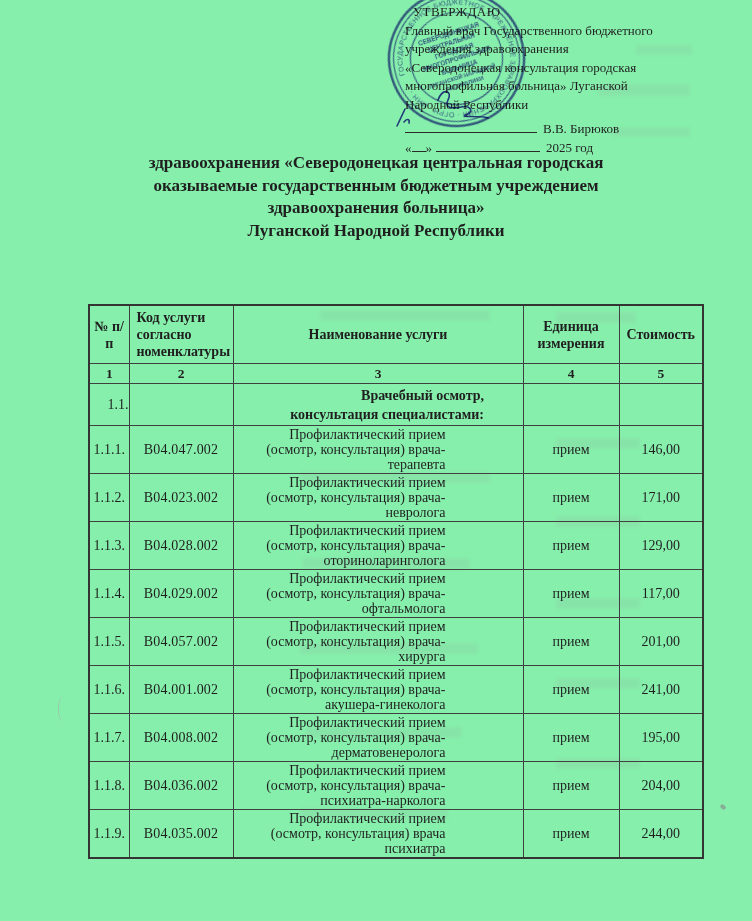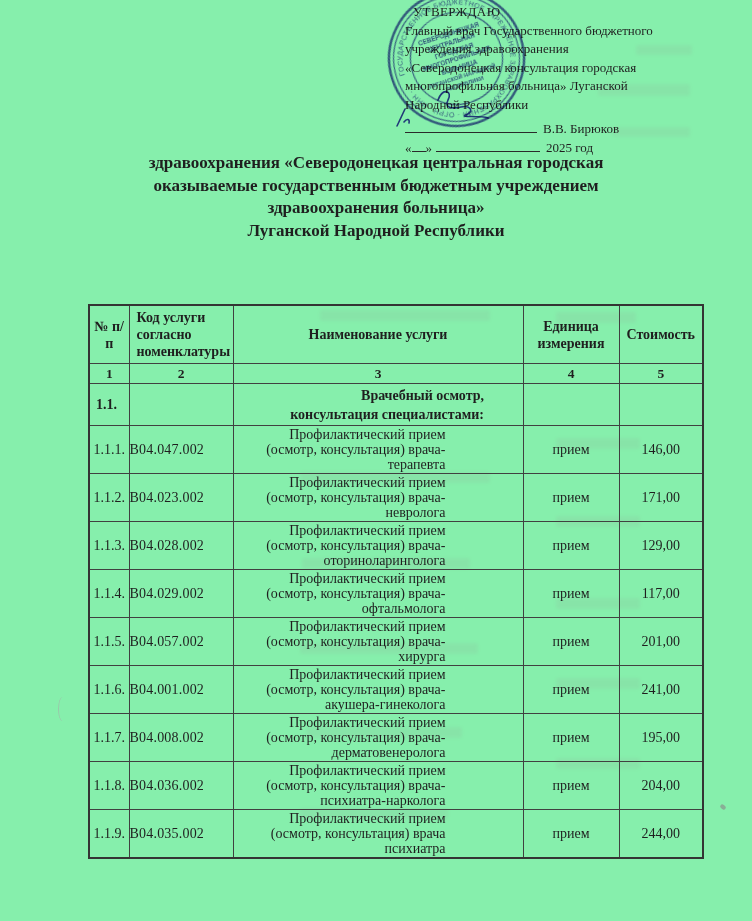--- a/index.html
+++ b/index.html
@@ -46,7 +46,7 @@
   .num-row td { height:20px; font-weight:bold; text-align:center;
     font-size:13.5px; padding:0 2px; }
   .section-row td { height:42px; }
-  .section-num { font-weight:bold; text-align:left;
+  .section-num { font-weight:normal; text-align:right;
     padding-left:6px; }
   .section-title { font-weight:bold; text-align:center; }
   .section-title > div { max-width:212px; margin:0 auto; line-height:19px;text-align:right; }

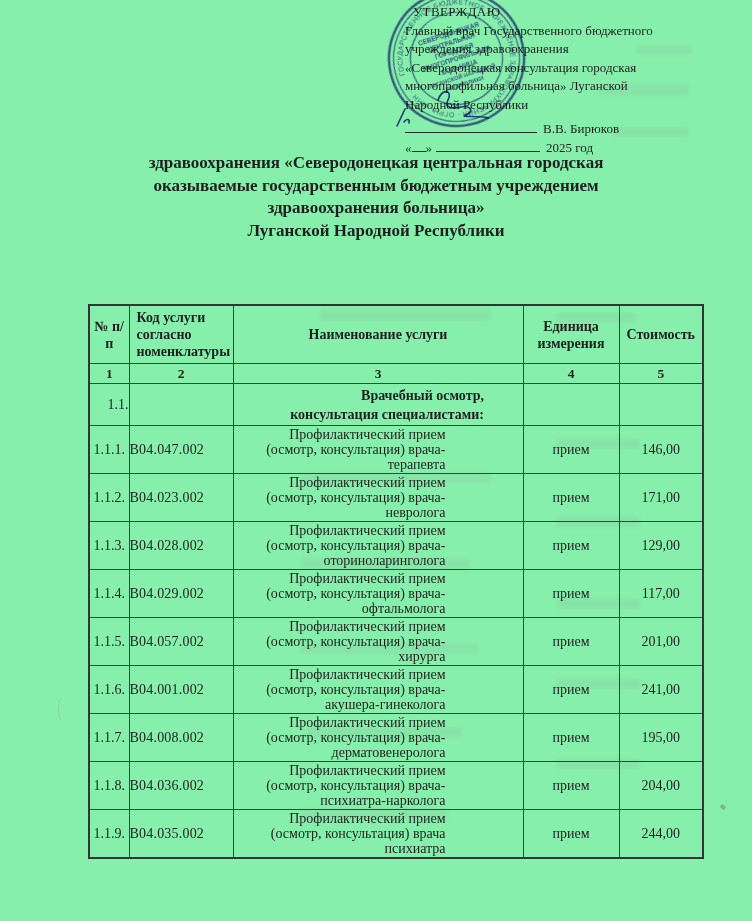--- a/index.html
+++ b/index.html
@@ -51,7 +51,7 @@
   .section-title { font-weight:bold; text-align:center; }
   .section-title > div { max-width:212px; margin:0 auto; line-height:19px;text-align:right; }
   .rownum  { text-align:center; }
-  .code    { letter-spacing:.2px; }
+  .code    { text-align:center; letter-spacing:.2px; }
   .name    { text-align:left; padding:2px 4px 2px 9px; }
   .name > div { width:203px; line-height:15px;text-align:right; }
   .unit    { text-align:center; }

